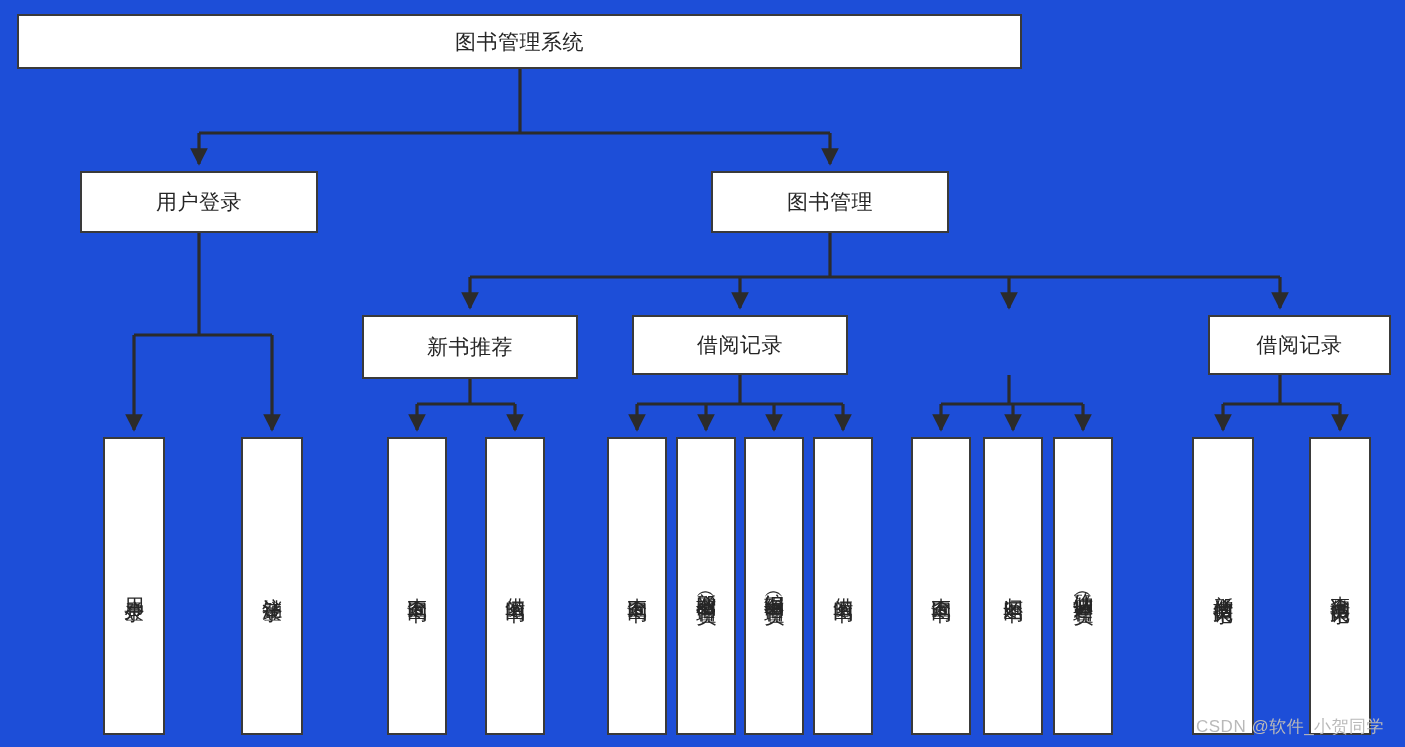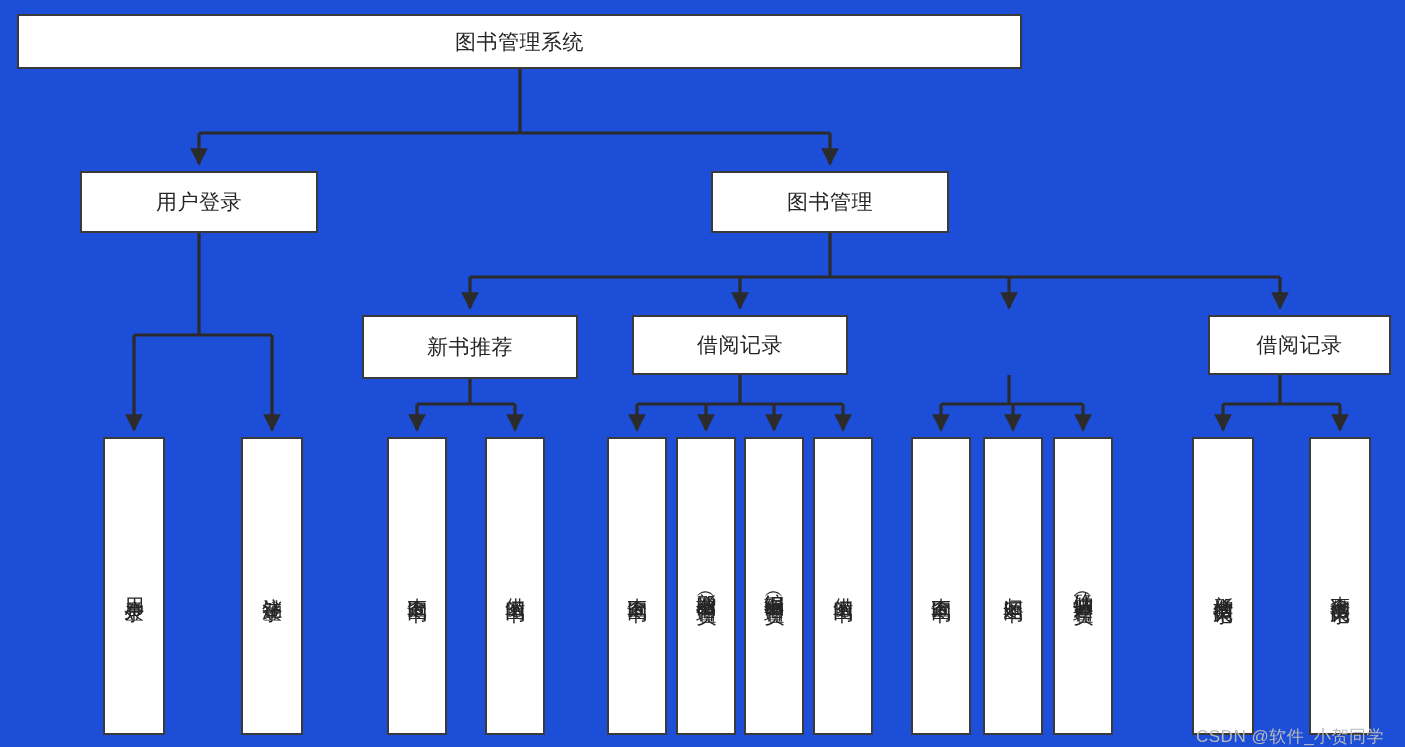--- a/index.html
+++ b/index.html
@@ -64,7 +64,6 @@
     color: #b9b9b9;
     white-space: nowrap;
     letter-spacing: 0.5px;
-    margin-top: 10px;
   }
 </style>
 </head>

